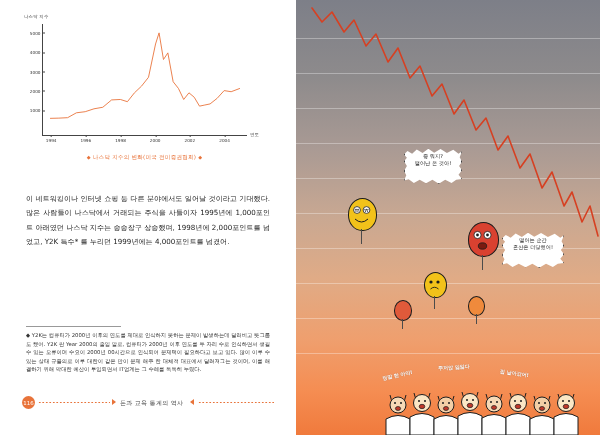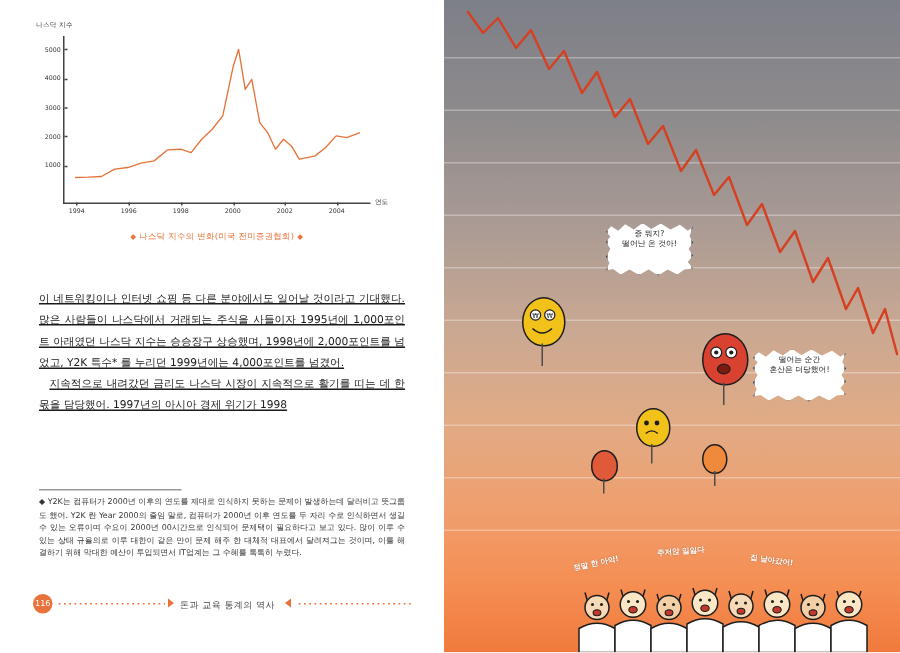--- a/index.html
+++ b/index.html
@@ -123,7 +123,7 @@
     text-align: justify;
     font-family: "DejaVu Sans", "Liberation Sans", sans-serif;
   }
-  #body-text p { margin: 0 0 0 0; text-indent: 7px; text-decoration: underline; }
+  #body-text p { margin: 0 0 0 0; text-indent: 7px; }
   #body-text p.first { text-indent: 0; }
 
   

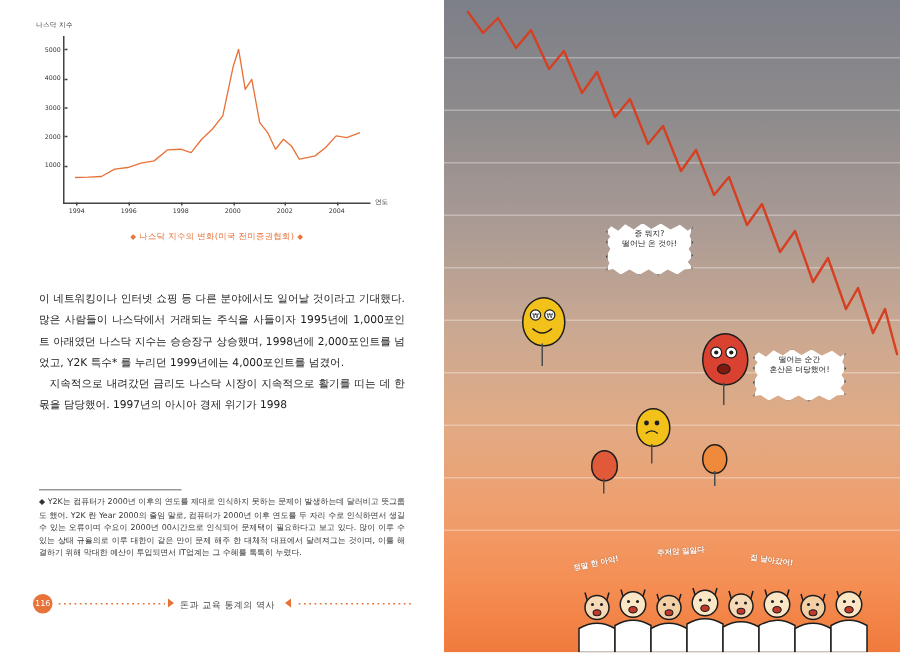--- a/index.html
+++ b/index.html
@@ -321,7 +321,6 @@
 
     <div id="body-text">
       <p class="first">이 네트워킹이나 인터넷 쇼핑 등 다른 분야에서도 일어날 것이라고 기대했다. 많은 사람들이 나스닥에서 거래되는 주식을 사들이자 1995년에 1,000포인트 아래였던 나스닥 지수는 승승장구 상승했며, 1998년에 2,000포인트를 넘었고, Y2K 특수* 를 누리던 1999년에는 4,000포인트를 넘겼어.</p>
-      <p>지속적으로 내려갔던 금리도 나스닥 시장이 지속적으로 활기를 띠는 데 한몫을 담당했어. 1997년의 아시아 경제 위기가 1998</p>
     </div>
 
     <div id="footnote-rule"></div>

